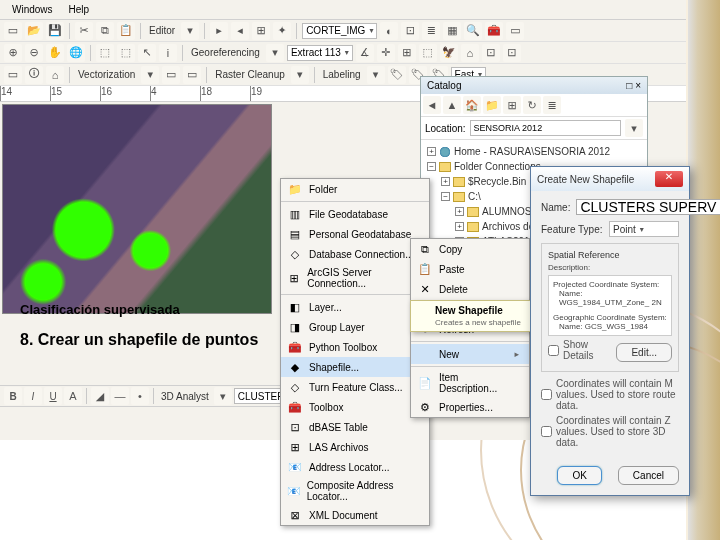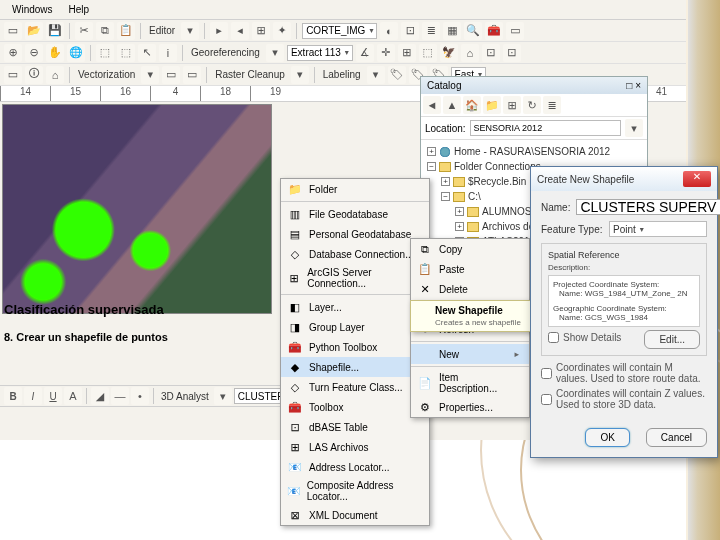--- a/index.html
+++ b/index.html
@@ -23,7 +23,7 @@
   .combo .arrow { font-size: 8px; color: #555; }
   
   .ruler { height: 16px; background: #fff; border-bottom: 1px solid #d0d0d0; display: flex; font-size: 8px; color: #555; }
-  .ruler span { width: 50px; text-align: center; border-left: 1px solid #888; }
+  .ruler span { width: 50px; border-left: 1px solid #888; }
   
   .workspace { display: flex; height: 340px; }
   .map-area { width: 270px; height: 210px; border: 1px solid #888; background: #4a4050; margin: 2px 0 0 2px; position: relative; overflow: hidden; }

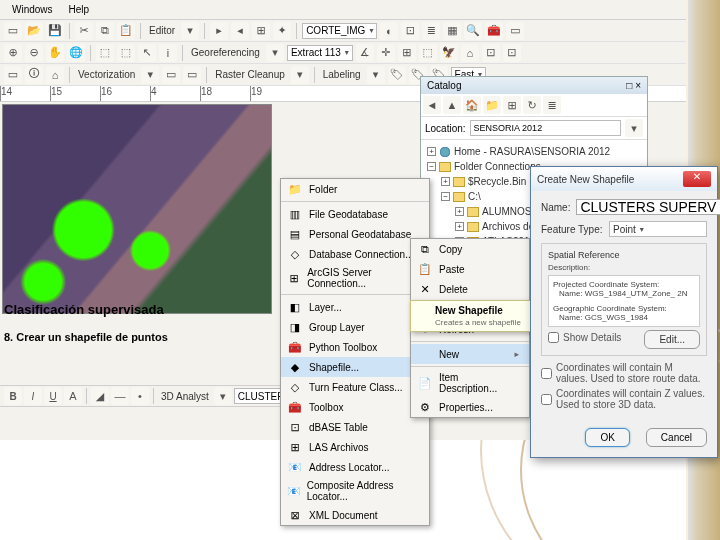--- a/index.html
+++ b/index.html
@@ -65,7 +65,7 @@
   .menu3 { left: 410px; top: 300px; width: 140px; }
   
   
-  .dialog { position: absolute; left: 530px; top: 166px; width: 188px; background: #f0f0f0; border: 1px solid #5a7aa0; box-shadow: 3px 3px 10px rgba(0,0,0,0.4); }
+  .dialog { position: absolute; left: 530px; top: 166px; width: 160px; background: #f0f0f0; border: 1px solid #5a7aa0; box-shadow: 3px 3px 10px rgba(0,0,0,0.4); }
   .dlg-titlebar { background: linear-gradient(#fff,#e0ebf5); display: flex; justify-content: space-between; align-items: center; padding: 4px 6px; }
   .dlg-titlebar .title { font-size: 10px; color: #333; }
   .dlg-close { width: 28px; height: 16px; background: linear-gradient(#e66,#c22); color: #fff; text-align: center; border-radius: 2px; font-size: 10px; cursor: pointer; }

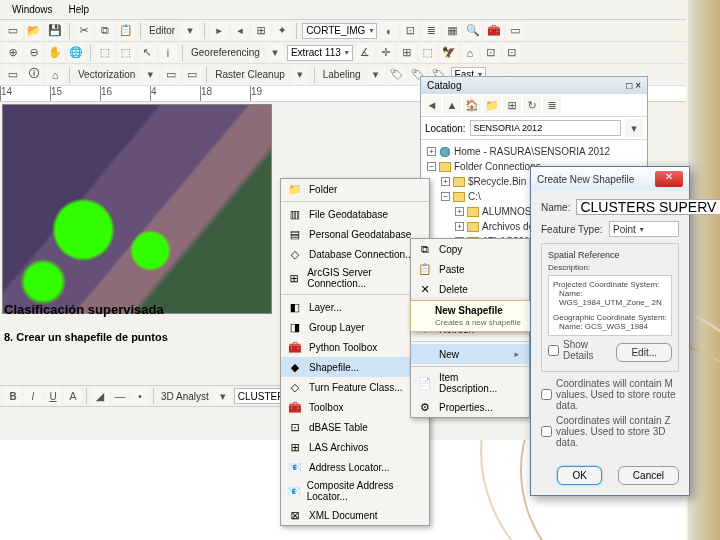--- a/index.html
+++ b/index.html
@@ -34,7 +34,7 @@
      linear-gradient(130deg, #55486a 0 35%, #695878 36% 55%, #8b6e7a 56% 68%, #47634b 70% 100%);
      filter: contrast(1.2); }
   
-  .text-area { position: absolute; left: 4px; top: 302px; width: 286px; }
+  .text-area { position: absolute; left: 20px; top: 302px; width: 286px; }
   .text-area .title { font-weight: bold; font-size: 13px; }
   .text-area .step { font-weight: bold; font-size: 11px; margin-top: 14px; }
   

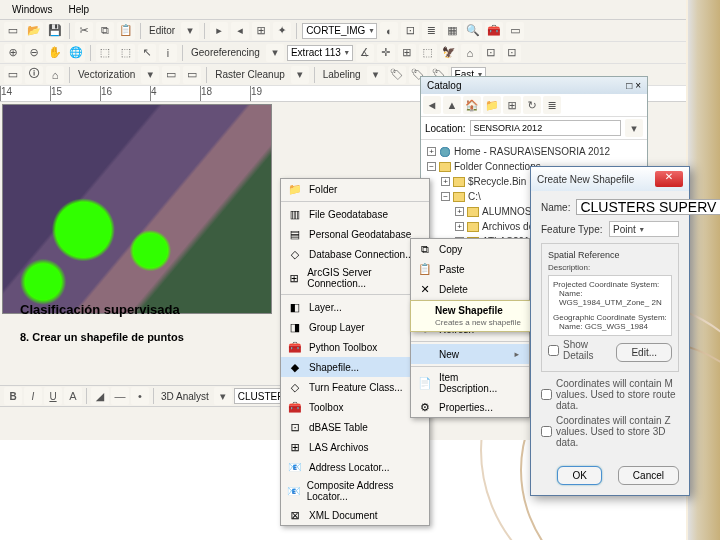--- a/index.html
+++ b/index.html
@@ -36,7 +36,7 @@
   
   .text-area { position: absolute; left: 20px; top: 302px; width: 286px; }
   .text-area .title { font-weight: bold; font-size: 13px; }
-  .text-area .step { font-weight: bold; font-size: 11px; margin-top: 14px; }
+  .text-area .step { font-weight: bold; font-size: 16px; margin-top: 14px; }
   
   .bottom-toolbar { position: absolute; left: 0; top: 385px; width: 686px; height: 22px; display: flex; align-items: center; background: #f4f2ec; border-top: 1px solid #d0d0d0; border-bottom: 1px solid #d0d0d0; padding: 0 4px; gap: 2px;}
   

